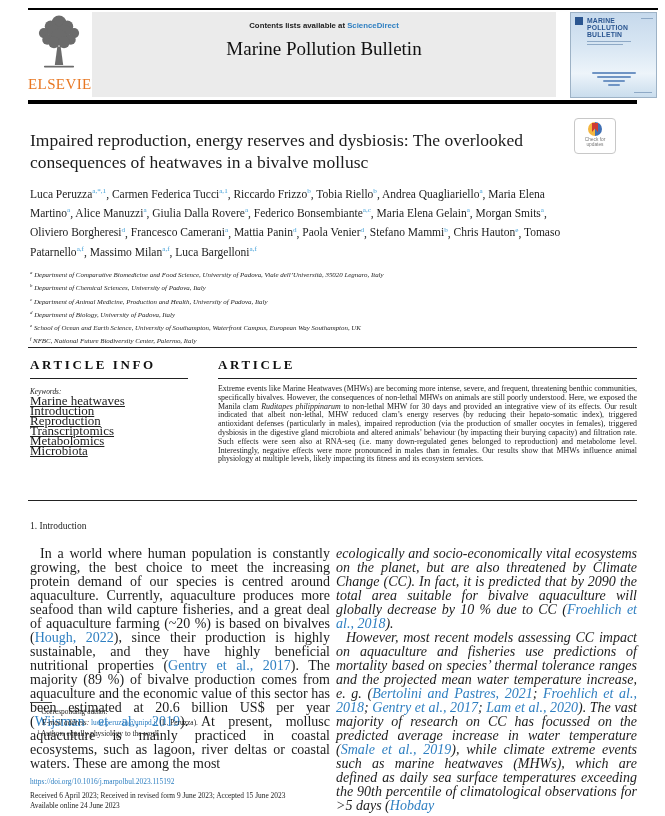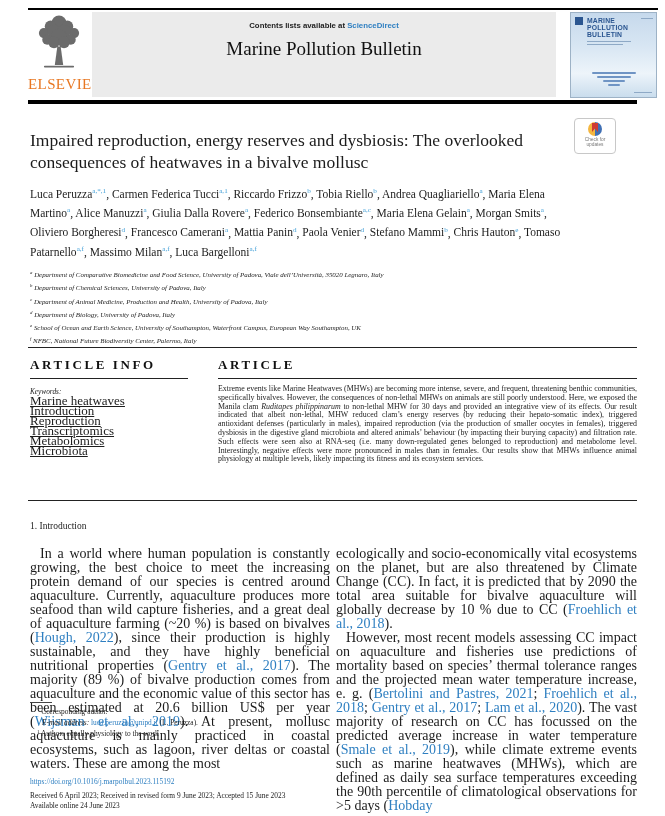--- a/index.html
+++ b/index.html
@@ -78,7 +78,7 @@
   .col p{margin:0;}
   .col p.indent{text-indent:10px;}
   .col-left{left:30px;top:547px;width:300px;}
-  .col-right{left:336px;top:547px;width:301px;}
+  .col-right{left:336px;top:547px;width:301px;font-style:italic;}
 
   
   .fn-rule{left:30px;top:702px;width:22px;height:1px;background:#444;}

